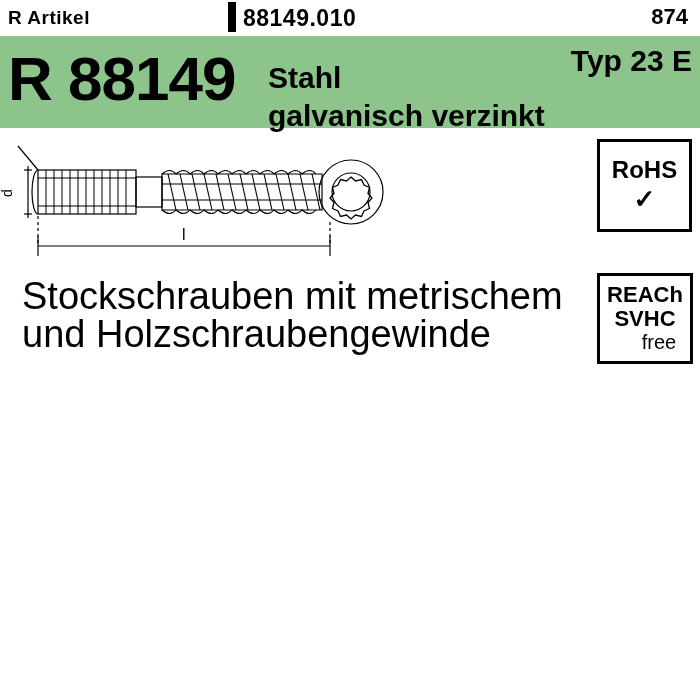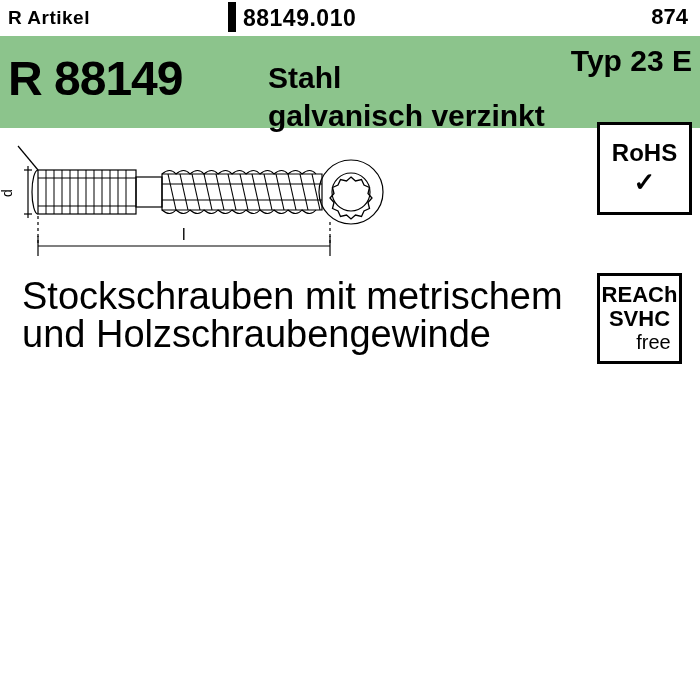--- a/index.html
+++ b/index.html
@@ -79,7 +79,7 @@
     position: absolute;
     left: 8px;
     top: 12px;
-    font-size: 48px;
+    font-size: 62px;
     font-weight: bold;
     line-height: 62px;
     letter-spacing: -1px;

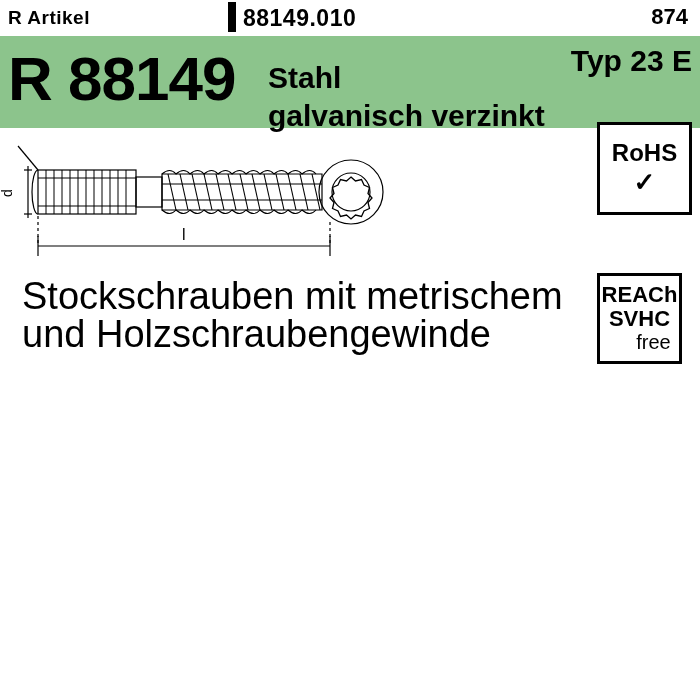--- a/index.html
+++ b/index.html
@@ -143,7 +143,7 @@
   }
   .badge-rohs {
     left: 597px;
-    top: 122px;
+    top: 139px;
     width: 95px;
     height: 93px;
   }

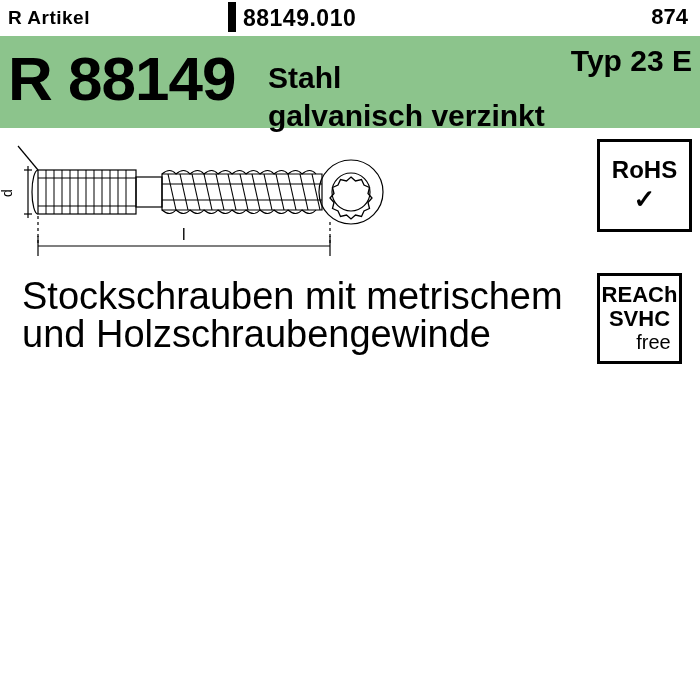--- a/index.html
+++ b/index.html
@@ -162,7 +162,7 @@
   .badge-reach {
     left: 597px;
     top: 273px;
-    width: 85px;
+    width: 96px;
     height: 91px;
   }
   .badge-reach .r1 {

